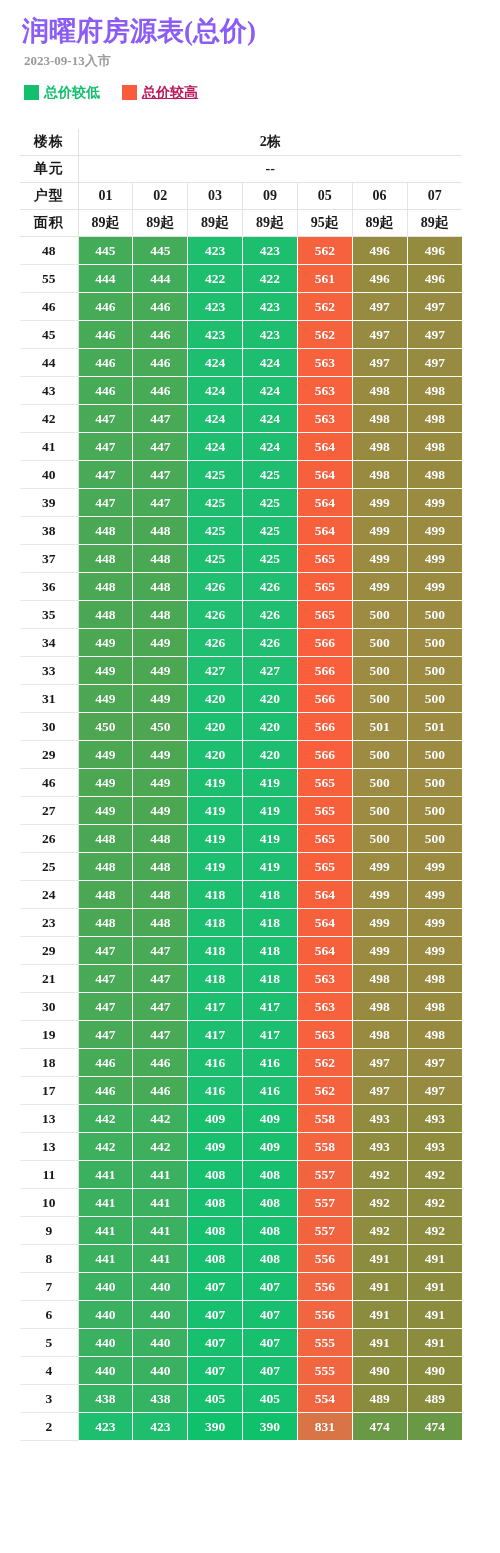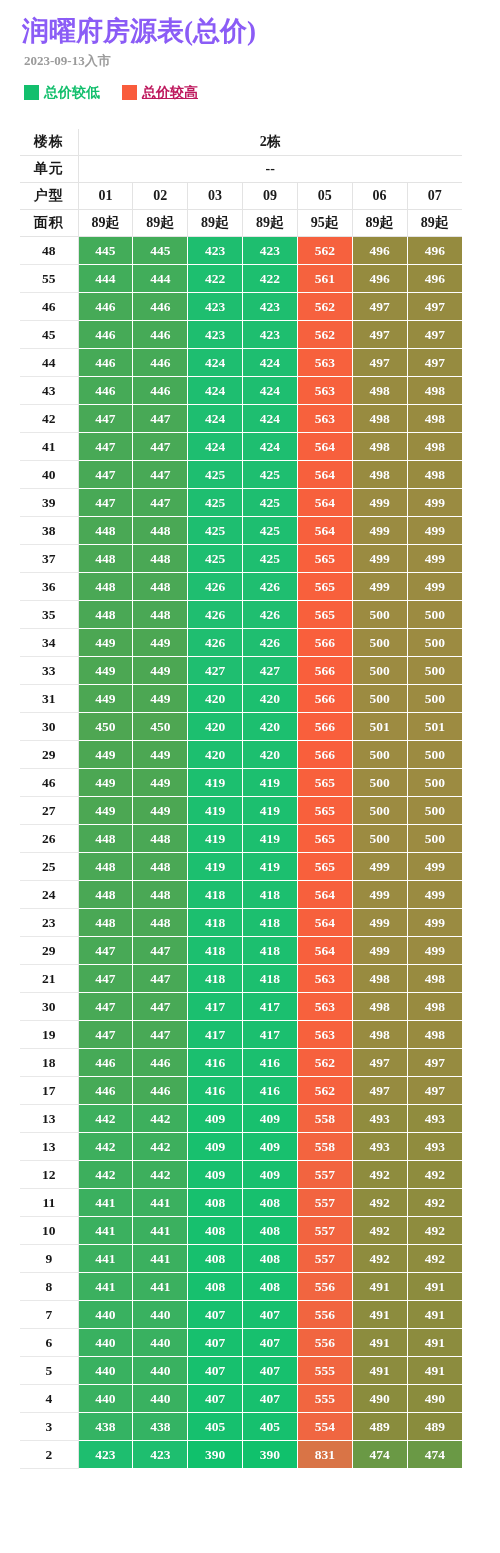--- a/index.html
+++ b/index.html
@@ -525,16 +525,6 @@
             <td class="cell" style="background: rgb(144, 140, 62);">493</td>
           </tr>
           <tr class="data-row">
-            <td class="rowname">12</td>
-            <td class="cell" style="background: rgb(61, 175, 93);">442</td>
-            <td class="cell" style="background: rgb(61, 175, 93);">442</td>
-            <td class="cell" style="background: rgb(24, 192, 110);">409</td>
-            <td class="cell" style="background: rgb(24, 192, 110);">409</td>
-            <td class="cell" style="background: rgb(242, 100, 64);">557</td>
-            <td class="cell" style="background: rgb(142, 140, 62);">492</td>
-            <td class="cell" style="background: rgb(142, 140, 62);">492</td>
-          </tr>
-          <tr class="data-row">
             <td class="rowname">11</td>
             <td class="cell" style="background: rgb(59, 176, 95);">441</td>
             <td class="cell" style="background: rgb(59, 176, 95);">441</td>

